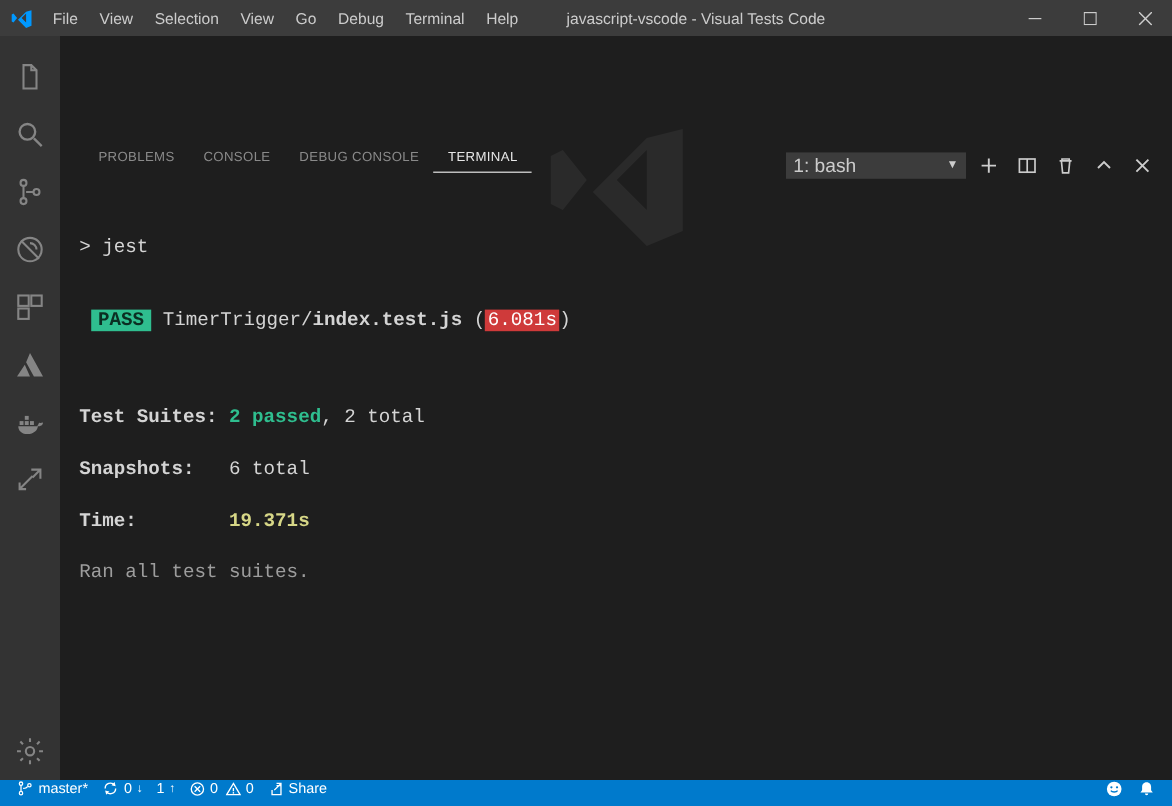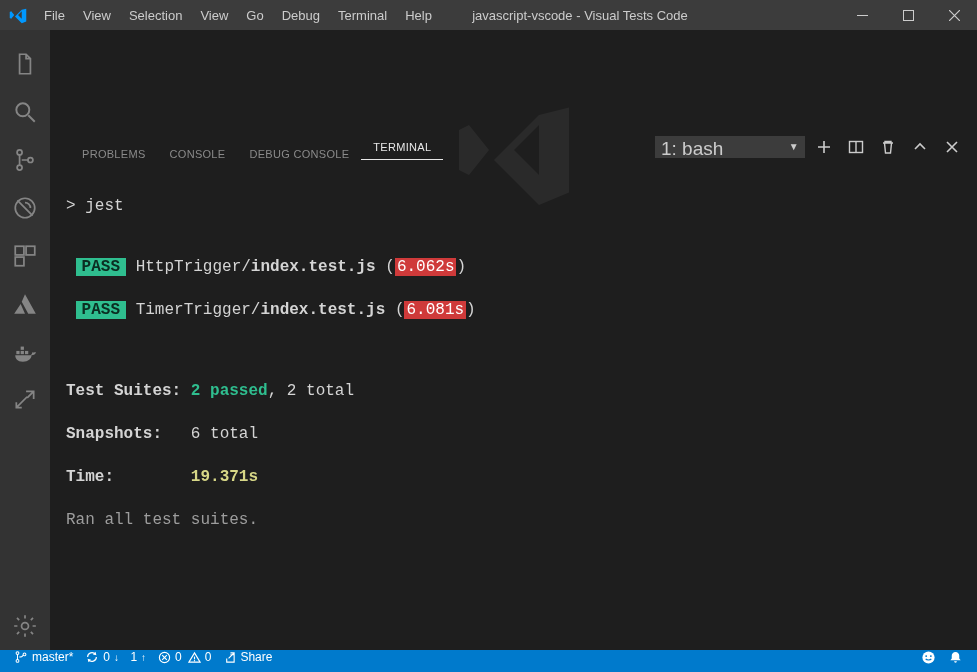--- a/index.html
+++ b/index.html
@@ -56,7 +56,7 @@
   }
   
   .panel-tabs {
-    height: 35px; display: flex; align-items: flex-end;
+    height: 35px; display: flex; align-items: flex-start;
     font-size: 11px; color: #8a8a8a;
     padding: 0 12px 0 20px;
     margin-top: 95px;

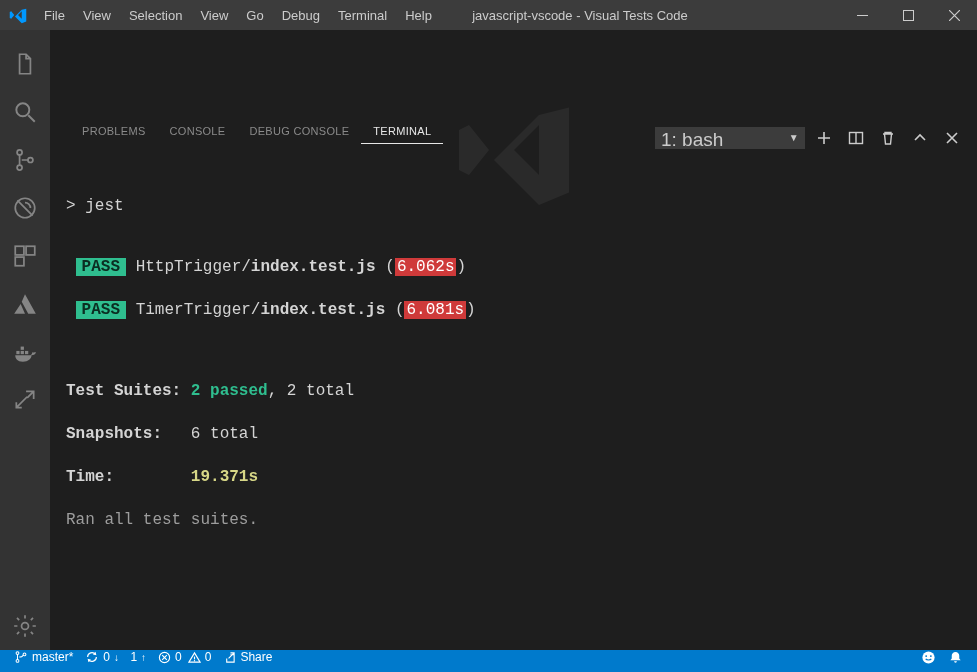--- a/index.html
+++ b/index.html
@@ -69,7 +69,7 @@
   }
   .panel-tabs select {
     background: #3c3c3c; color: #cccccc; border: none;
-    font-size: 19px; padding: 2px 26px 2px 6px; height: 22px; width: 150px;
+    font-size: 16px; padding: 2px 26px 2px 6px; height: 22px; width: 150px;
     appearance: none;
   }
   .select-wrap { position: relative; }

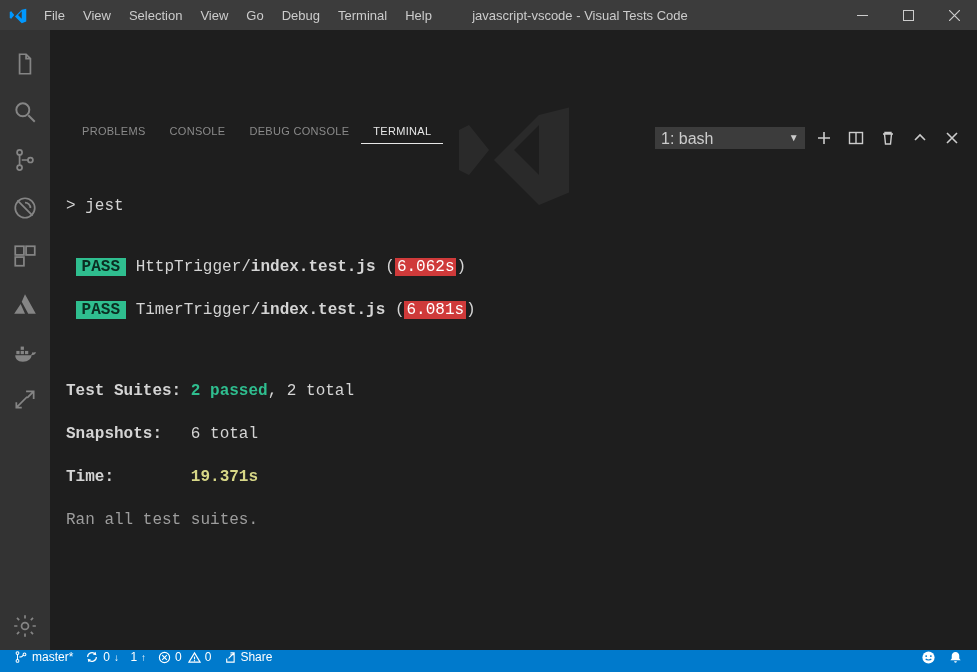--- a/index.html
+++ b/index.html
@@ -264,7 +264,6 @@
 
   <div class="termbody">
 <div class="cmdline">&gt; jest</div>
-<div> <span class="pass-badge">PASS</span> <span>HttpTrigger/</span><span class="bold">index.test.js</span> (<span class="slow-badge">6.062s</span>)</div>
 <div> <span class="pass-badge">PASS</span> <span>TimerTrigger/</span><span class="bold">index.test.js</span> (<span class="slow-badge">6.081s</span>)</div>
 <div style="height:16px"></div>
 <div><span class="bold">Test Suites:</span> <span class="green bold">2 passed</span>, <span>2 total</span></div>

